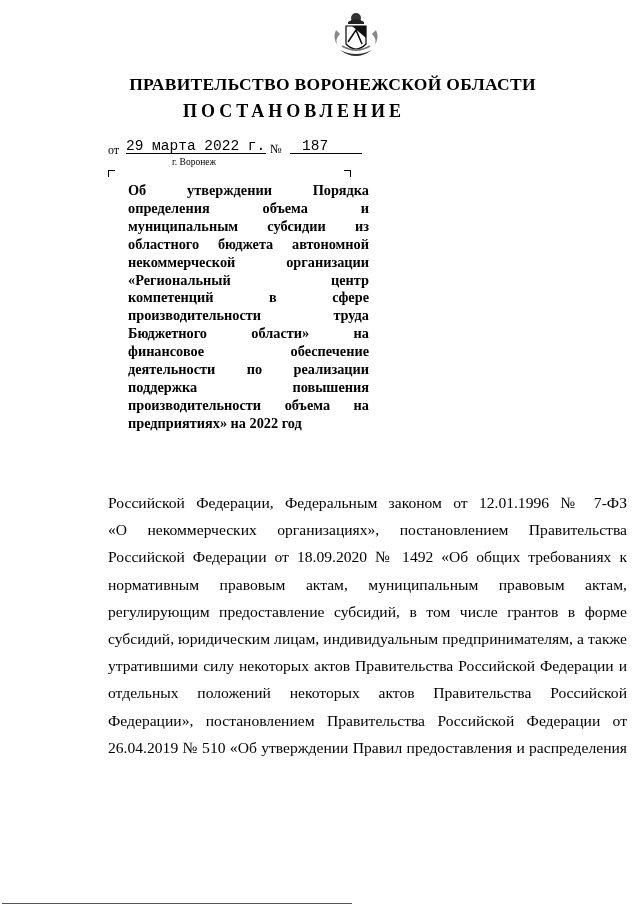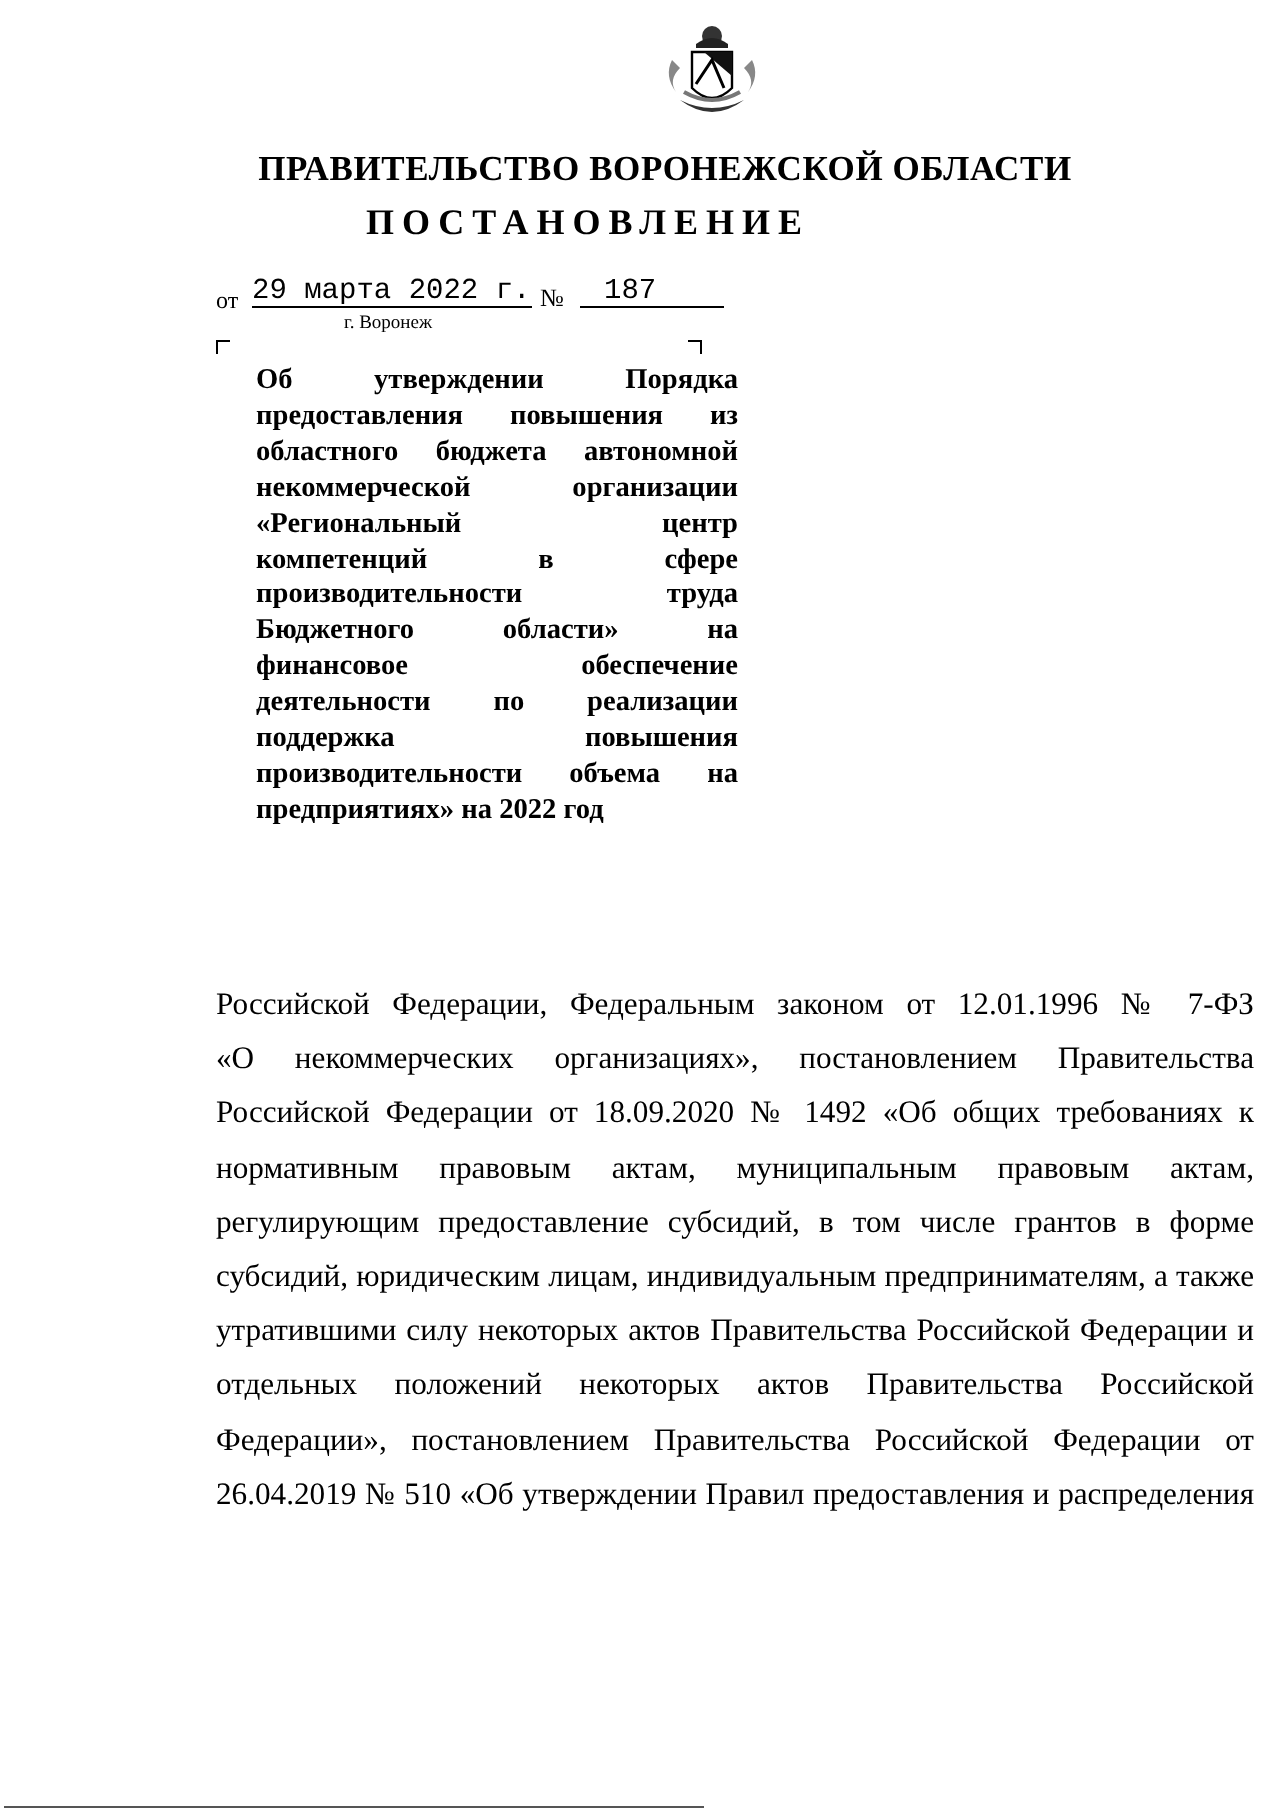--- a/index.html
+++ b/index.html
@@ -75,6 +75,7 @@
 
 <div class="subject">
   <span class="ln">Об утверждении Порядка</span>
+  <span class="ln">определения объема и</span>
   <span class="ln">предоставления повышения из</span>
   <span class="ln">областного бюджета автономной</span>
   <span class="ln">некоммерческой организации</span>

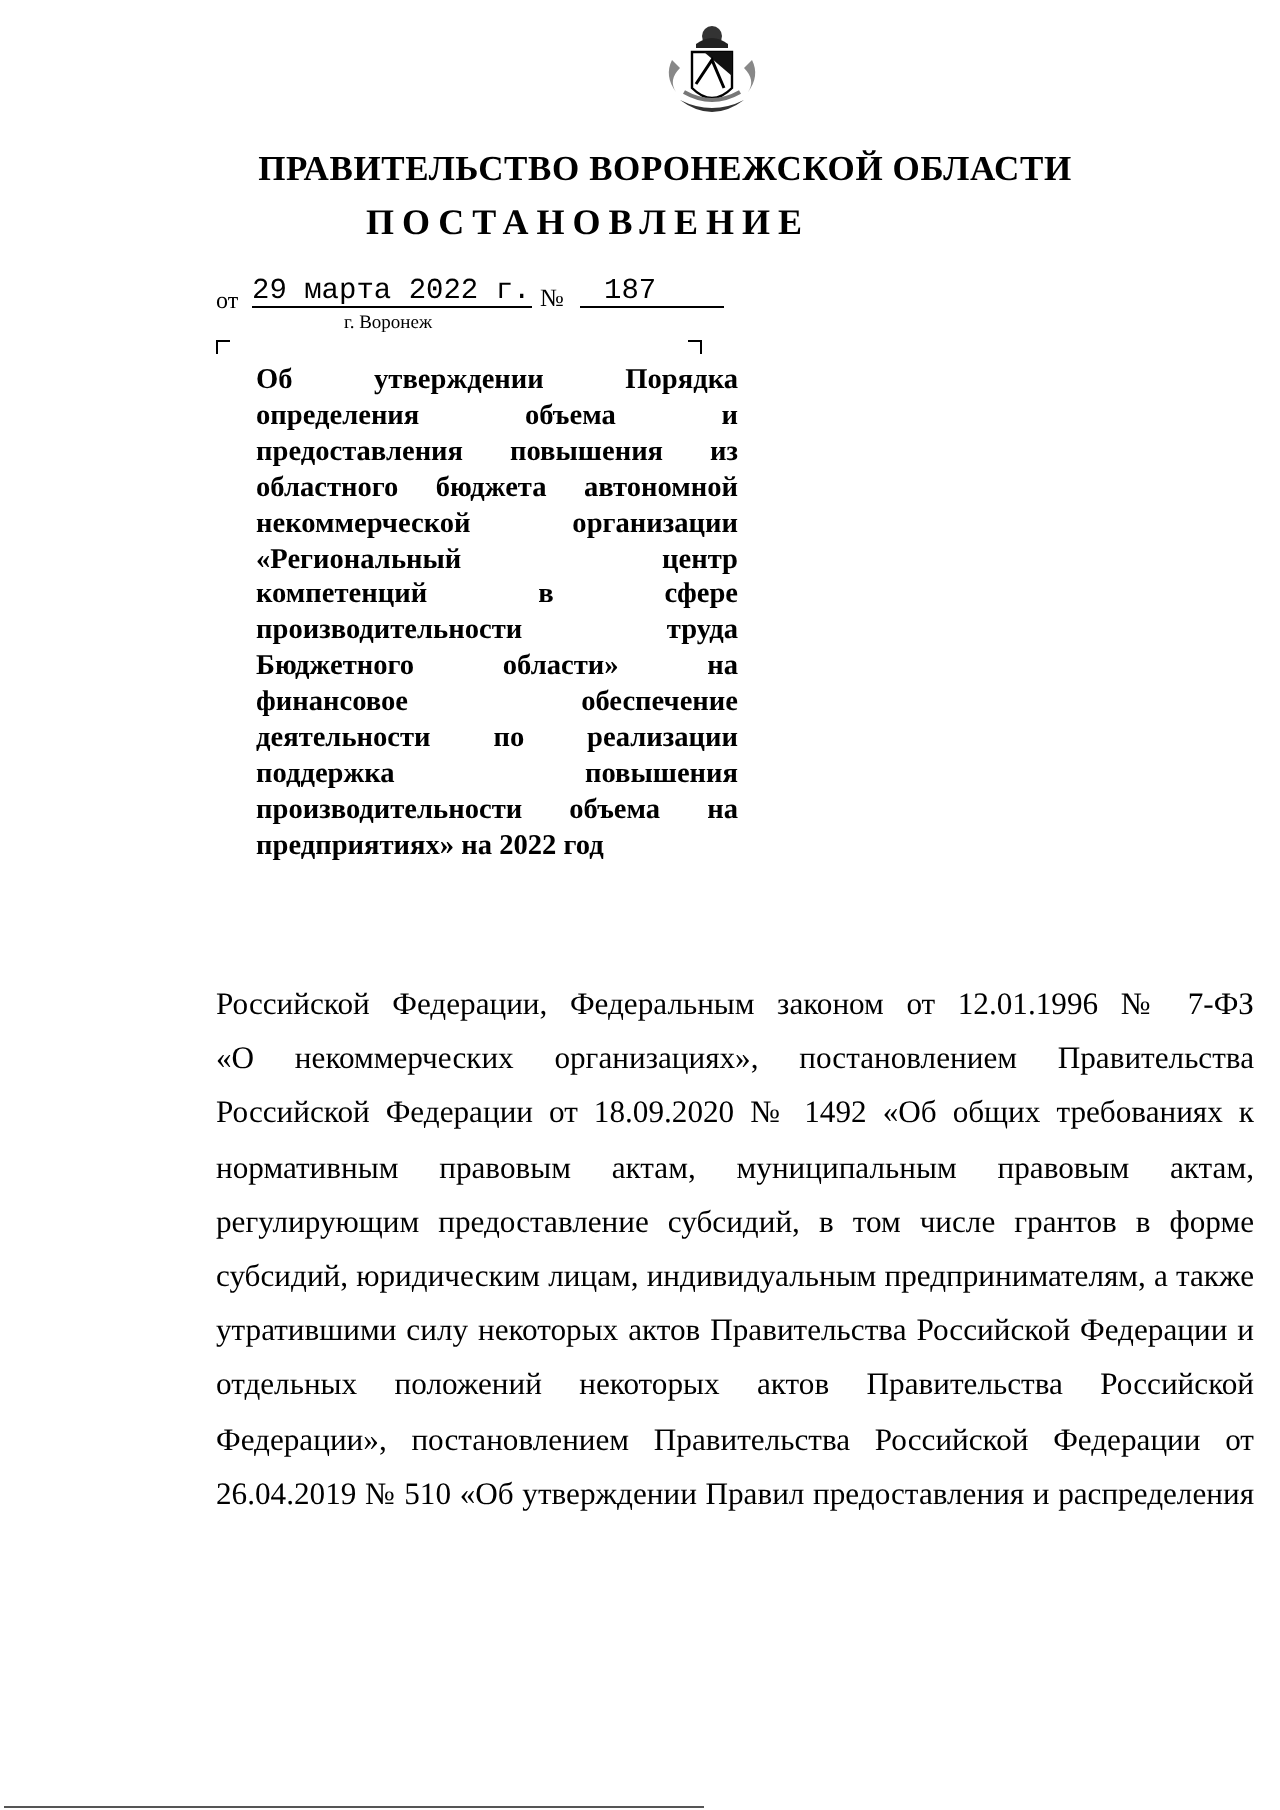--- a/index.html
+++ b/index.html
@@ -76,7 +76,7 @@
 <div class="subject">
   <span class="ln">Об утверждении Порядка</span>
   <span class="ln">определения объема и</span>
-  <span class="ln">предоставления повышения из</span>
+  <span class="ln">муниципальным субсидии из</span>
   <span class="ln">областного бюджета автономной</span>
   <span class="ln">некоммерческой организации</span>
   <span class="ln">«Региональный центр</span>

